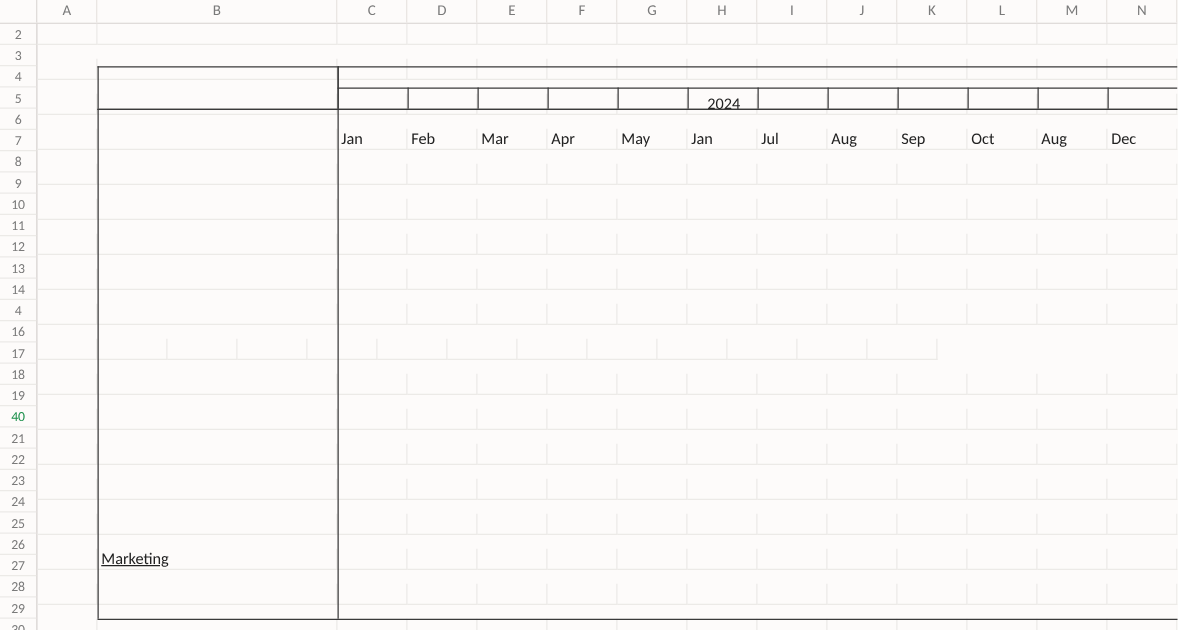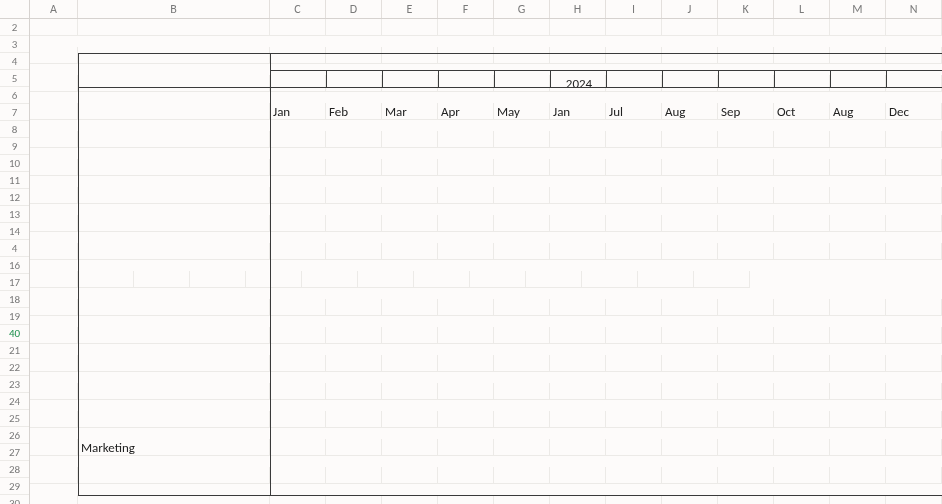--- a/index.html
+++ b/index.html
@@ -383,7 +383,7 @@
         </div>
         <div class="row">
           <div class="cell" style="width: 48px;"></div>
-          <div class="cell" style="width: 192px;">Marketing</div>
+          <div class="cell" style="width: 192px; text-decoration: underline;">Marketing</div>
           <div class="cell" style="width: 56px;"></div>
           <div class="cell" style="width: 56px;"></div>
           <div class="cell" style="width: 56px;"></div>

